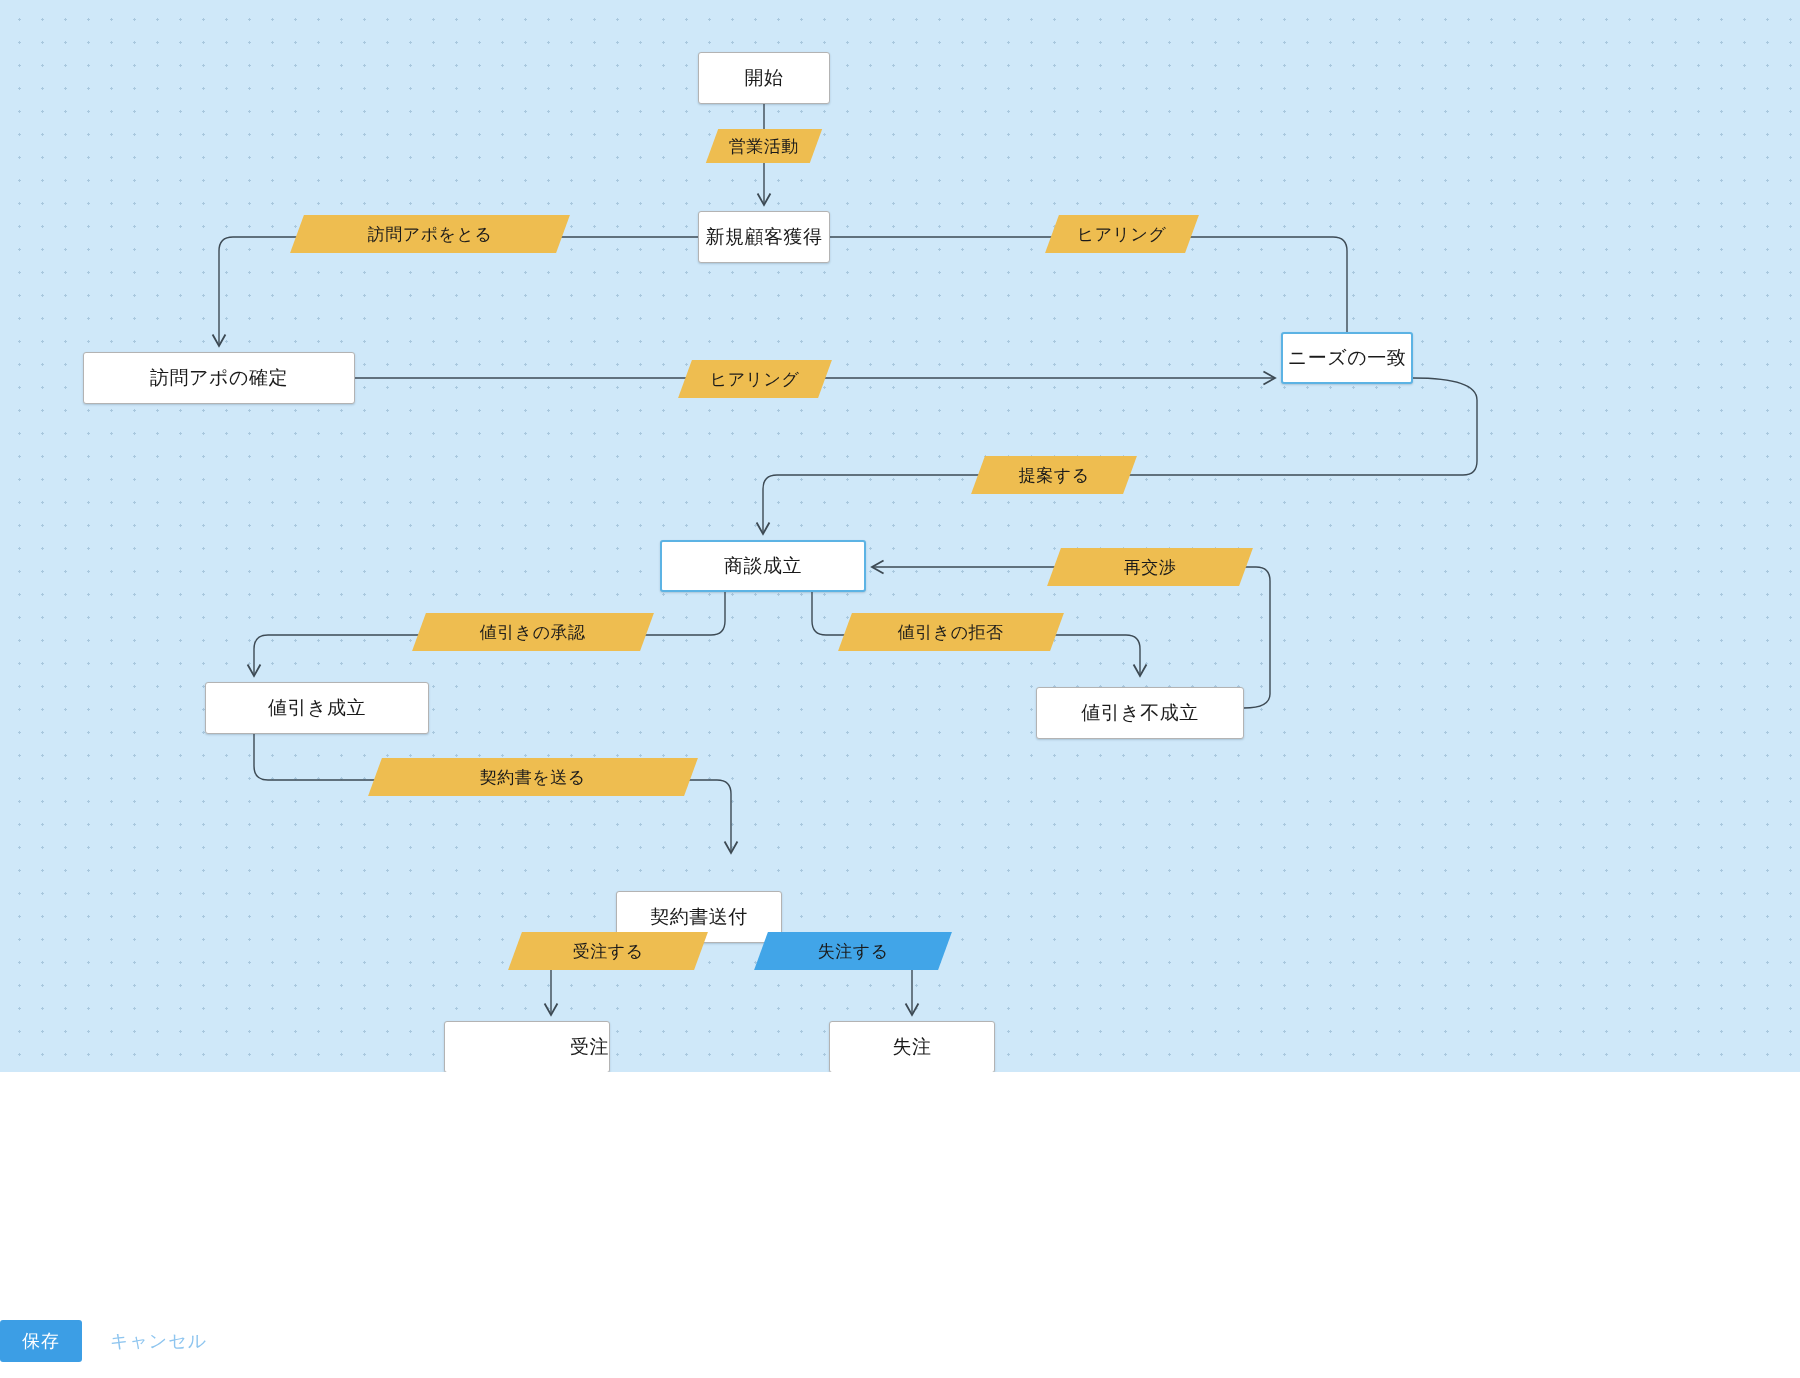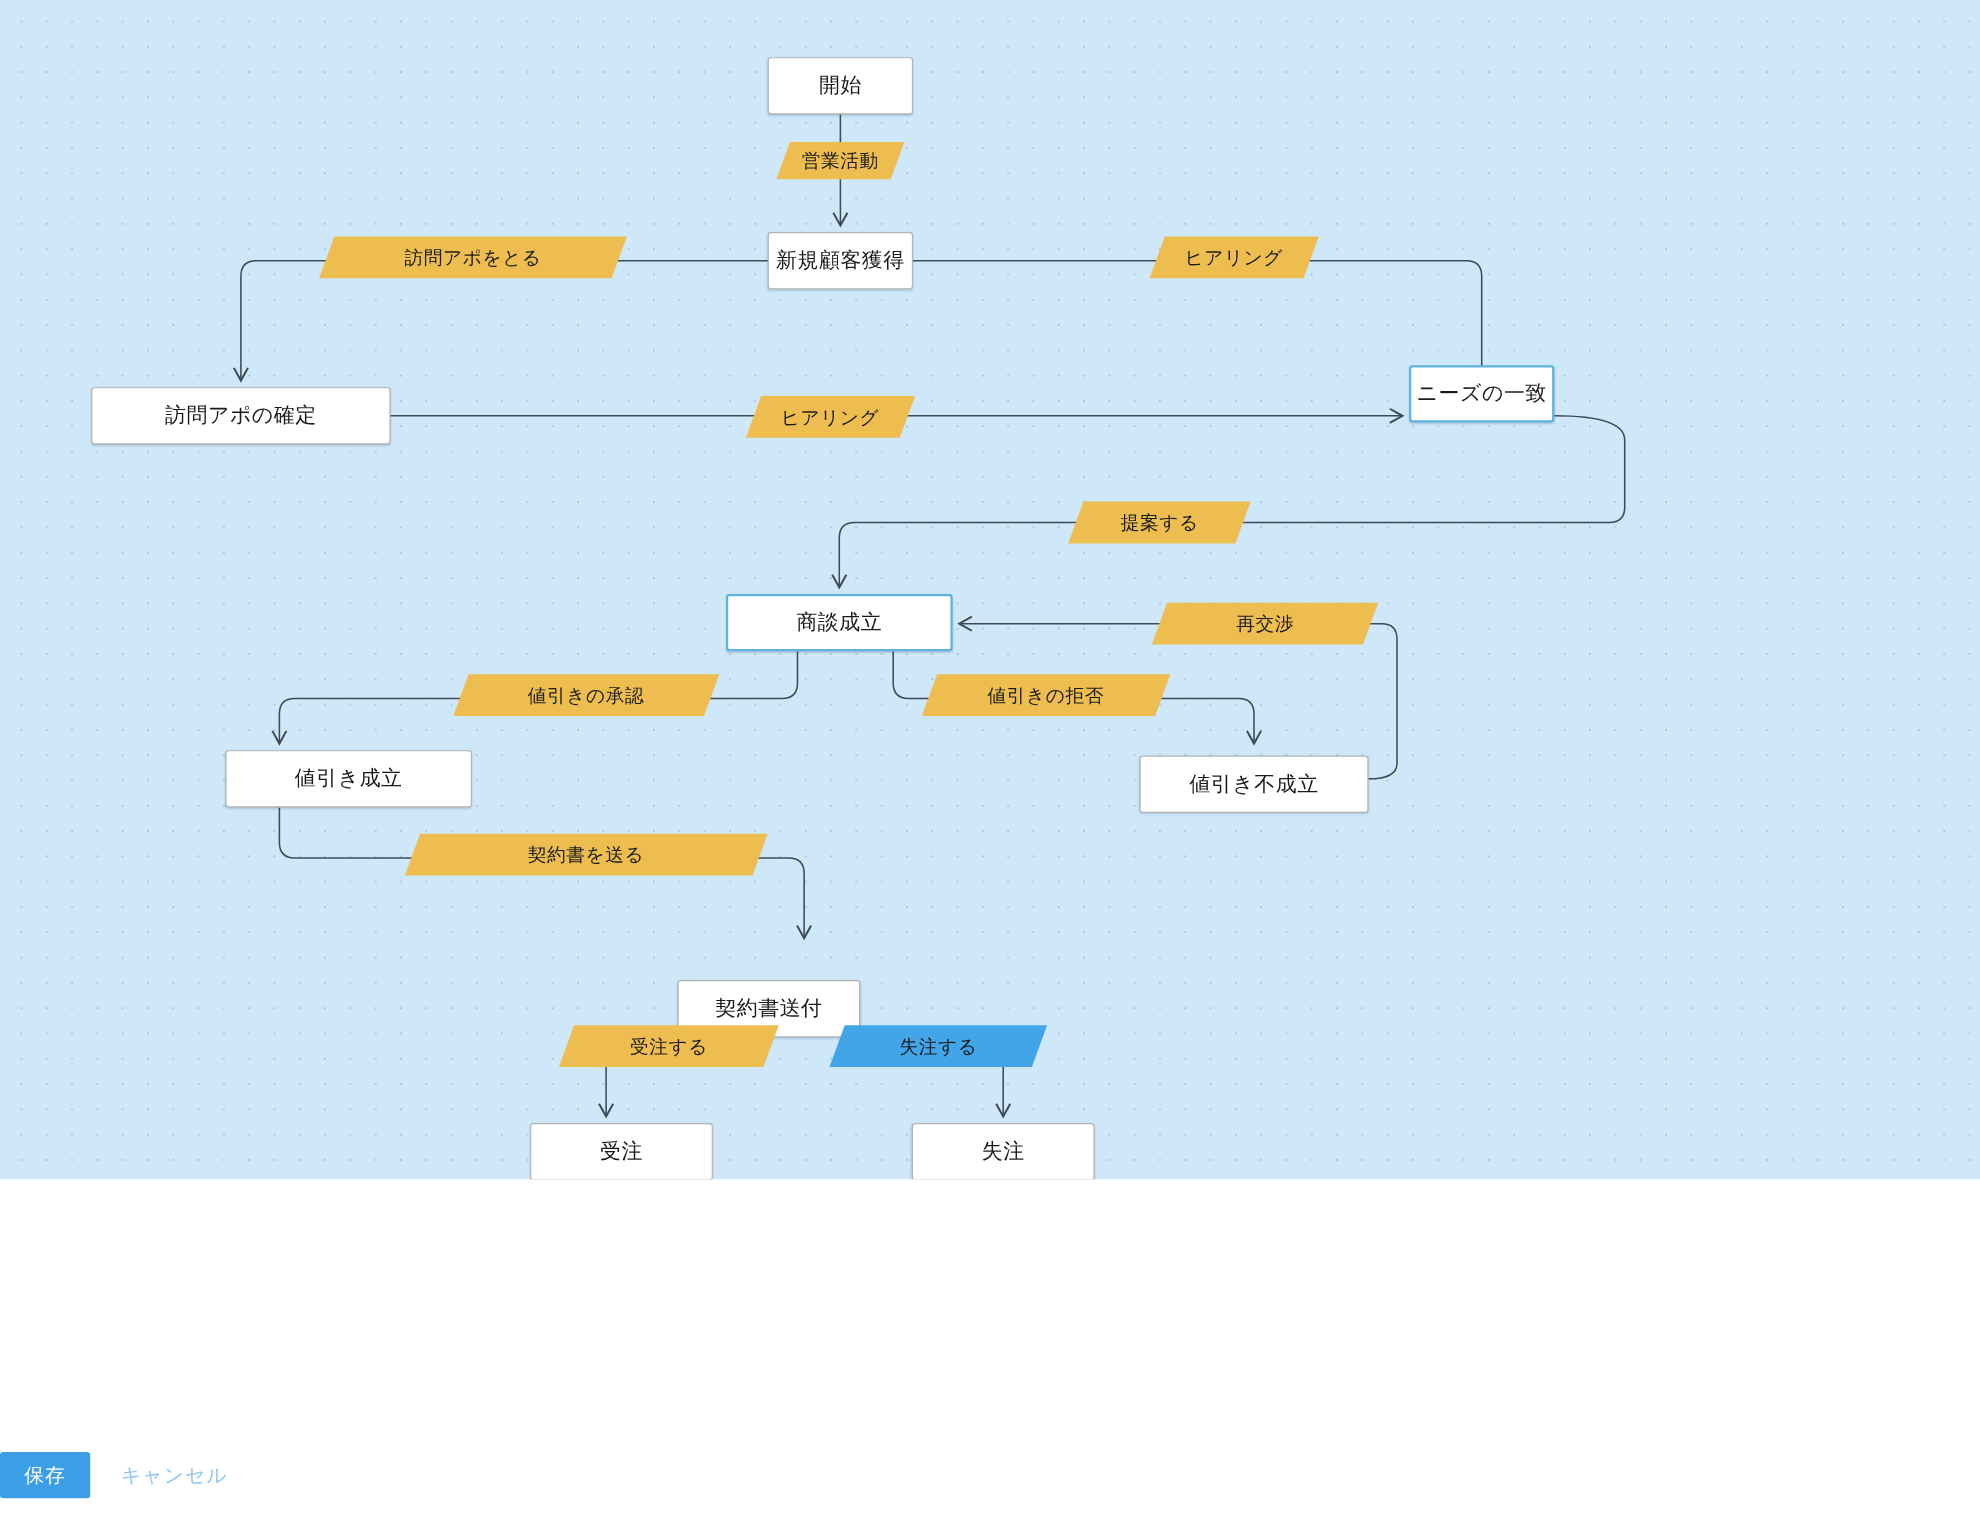--- a/index.html
+++ b/index.html
@@ -180,7 +180,7 @@
       <span>契約書送付</span>
     </div>
 
-    <div class="node" style="left:482px;top:1021px;width:166px;height:52px;">
+    <div class="node" style="left:444px;top:1021px;width:166px;height:52px;justify-content:flex-end;">
       <span>受注</span>
     </div>
 

